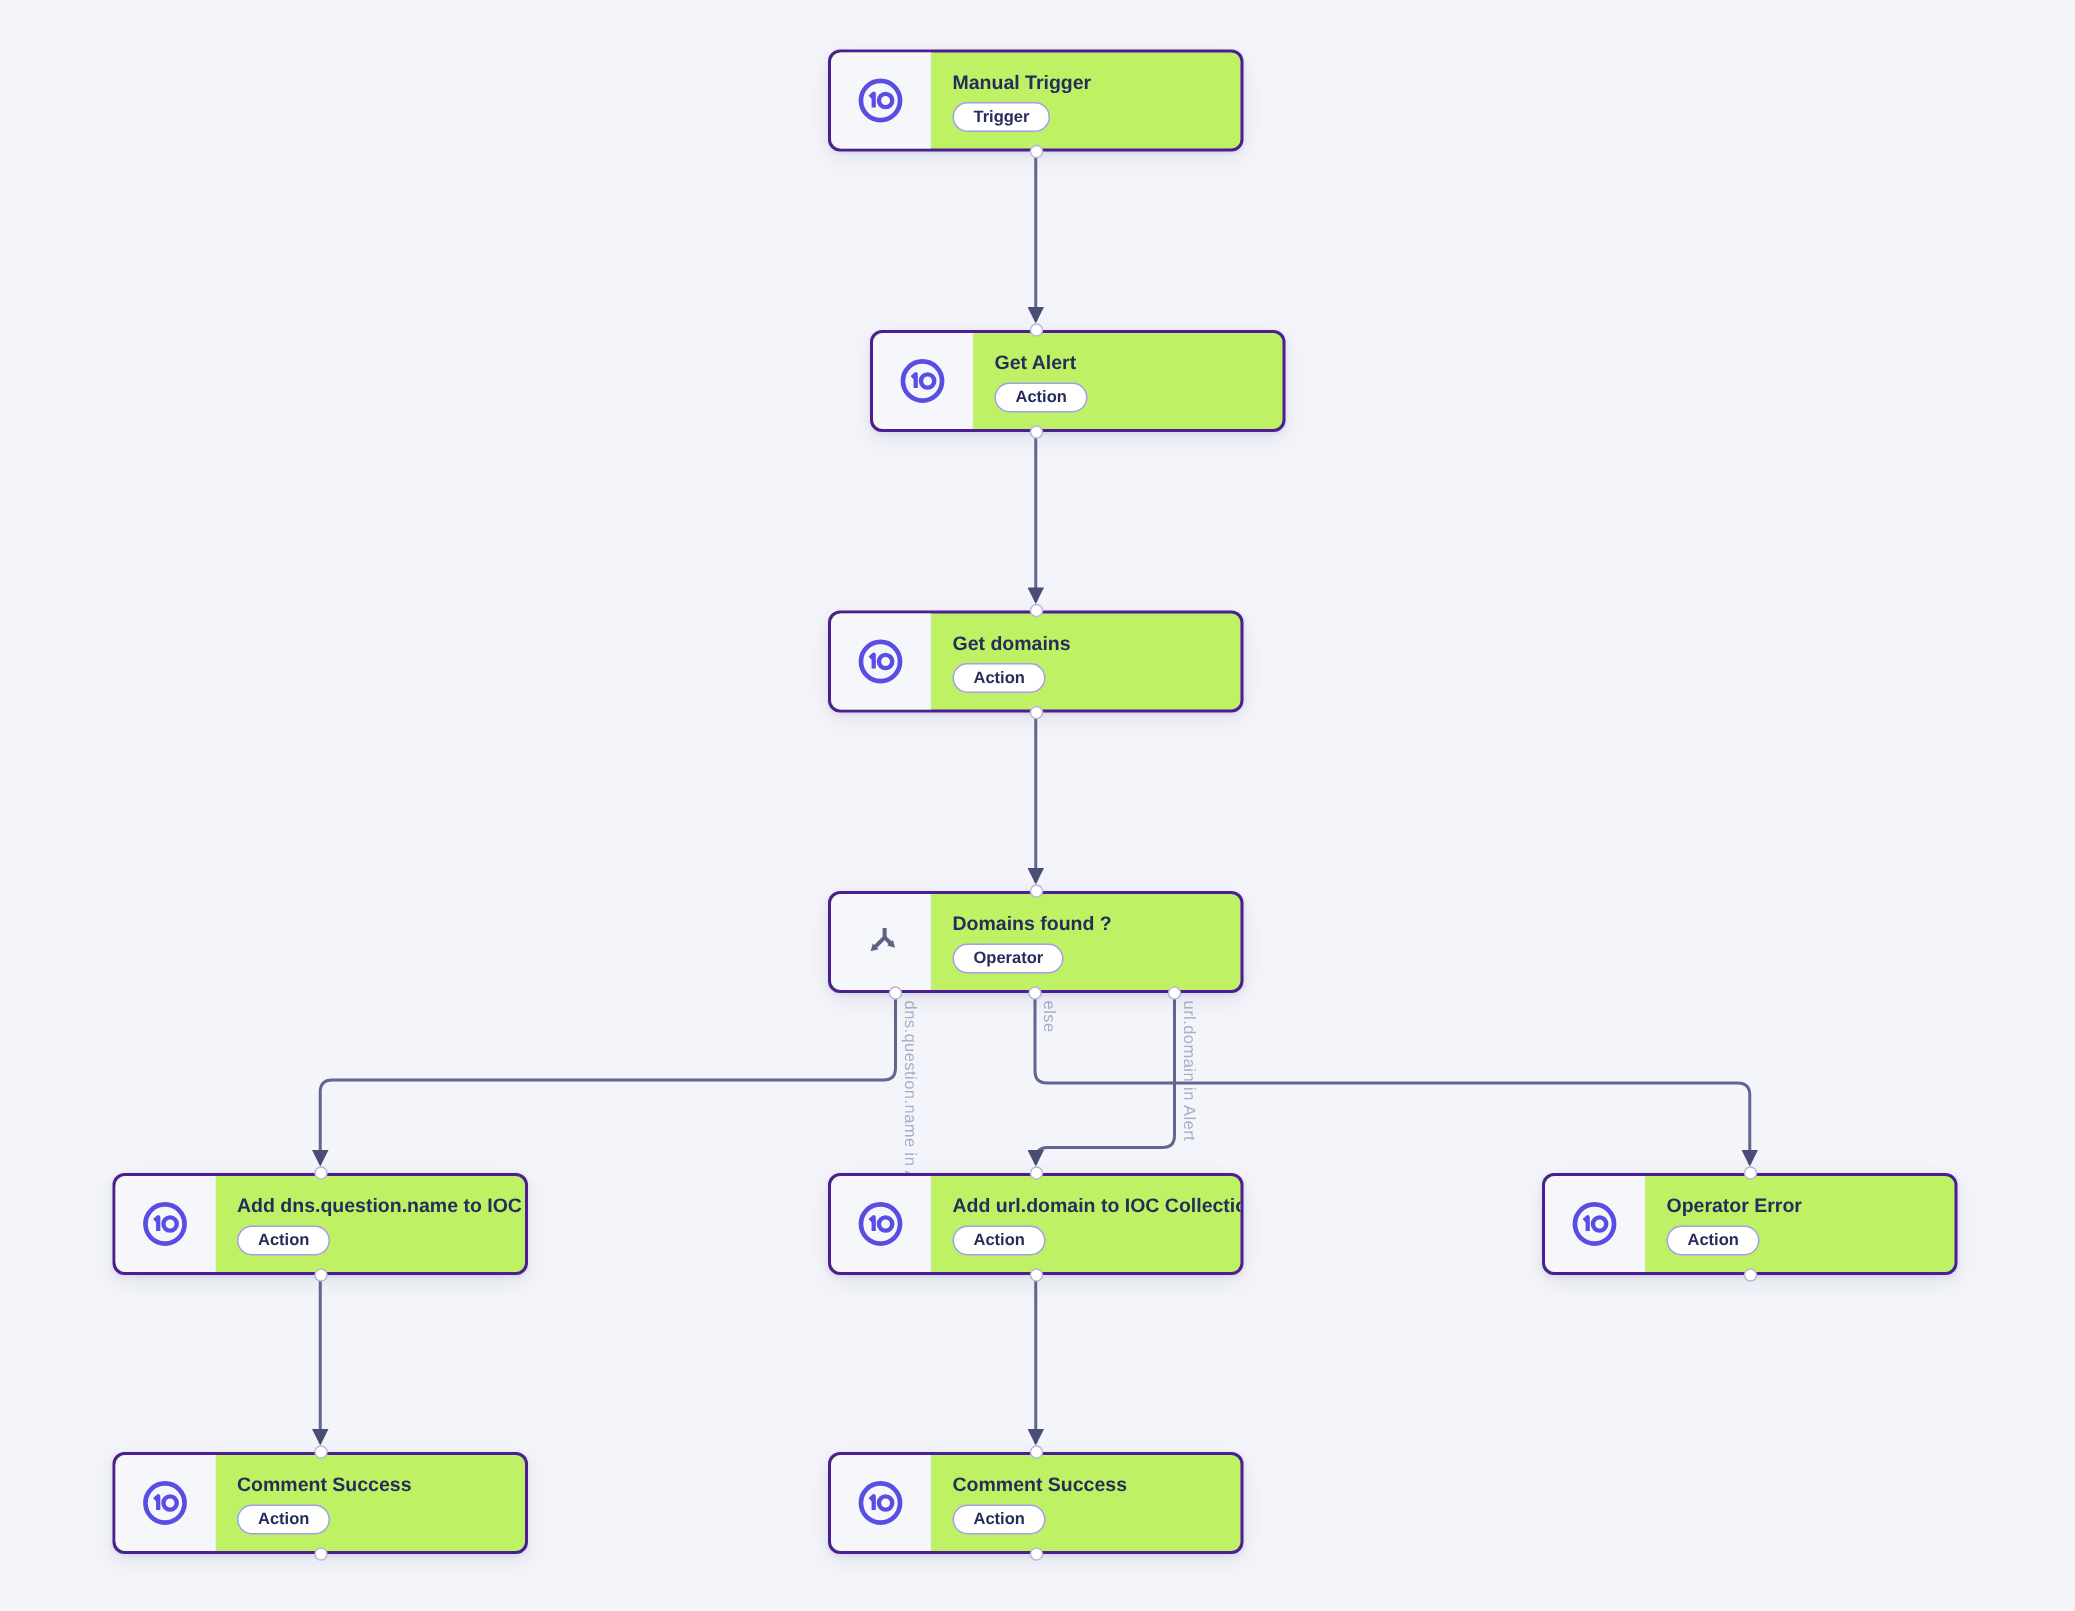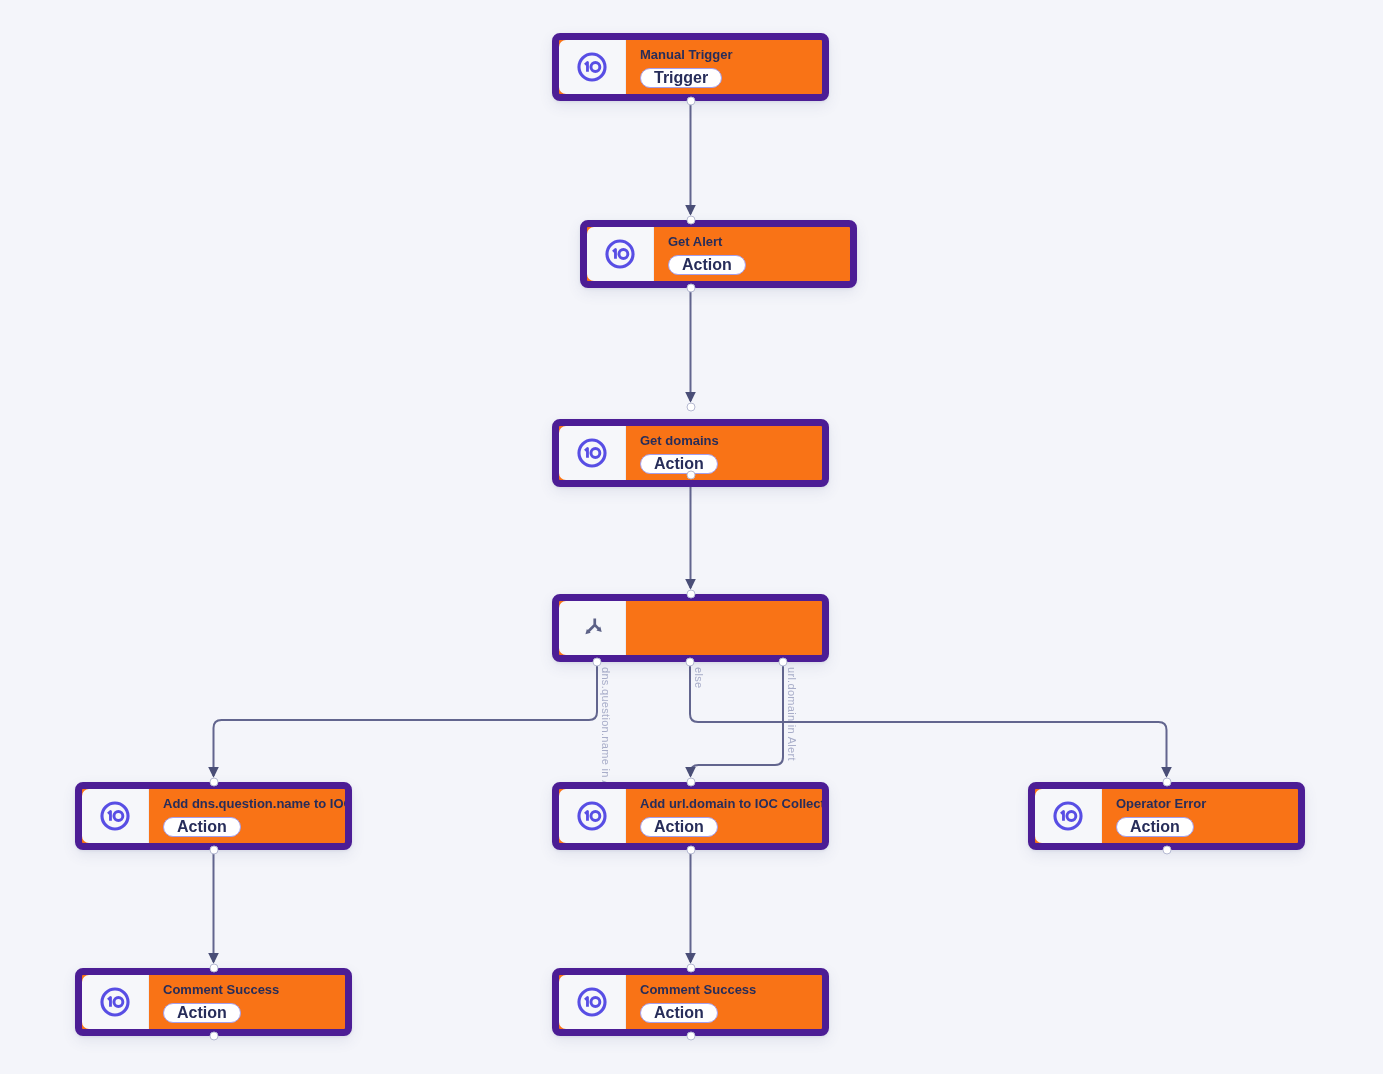--- a/index.html
+++ b/index.html
@@ -39,8 +39,8 @@
     position: absolute;
     width: 277px;
     height: 68px;
-    background: #f97316;
-    border: 7px solid #4c1d95;
+    background: #bef264;
+    border: 2px solid #4c1d95;
     border-radius: 8px;
     box-sizing: border-box;
     display: flex;

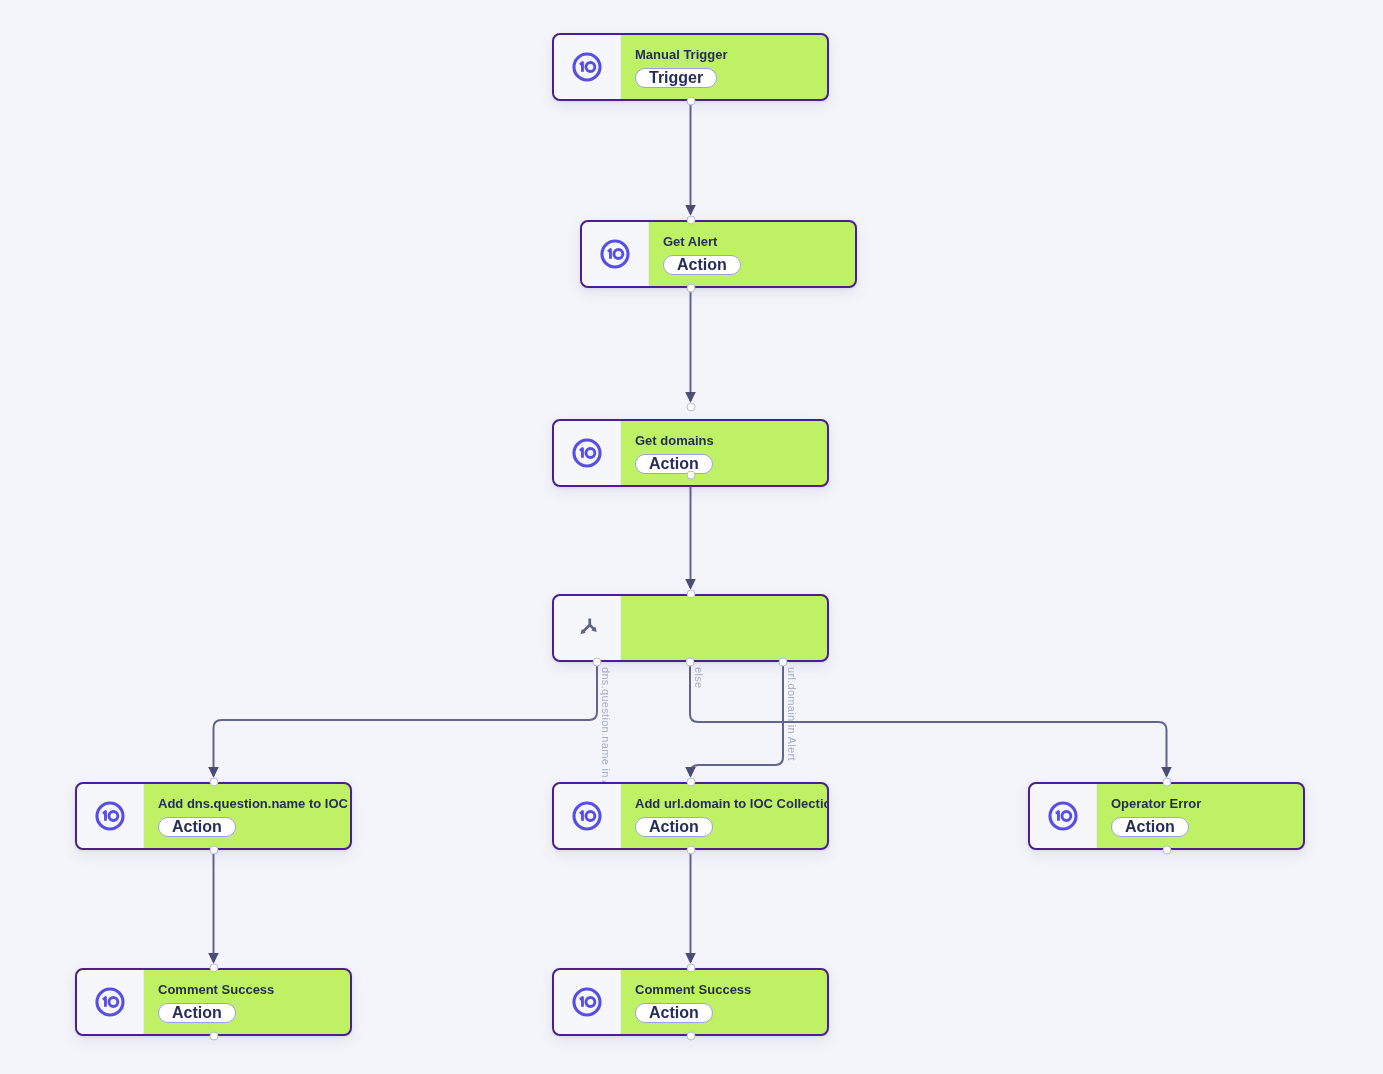--- a/index.html
+++ b/index.html
@@ -78,7 +78,7 @@
   }
   .node .badge {
     align-self: flex-start;
-    font-size: 16px;
+    font-size: 11px;
     font-weight: 700;
     color: #272d5a;
     border: 1px solid #a39eec;

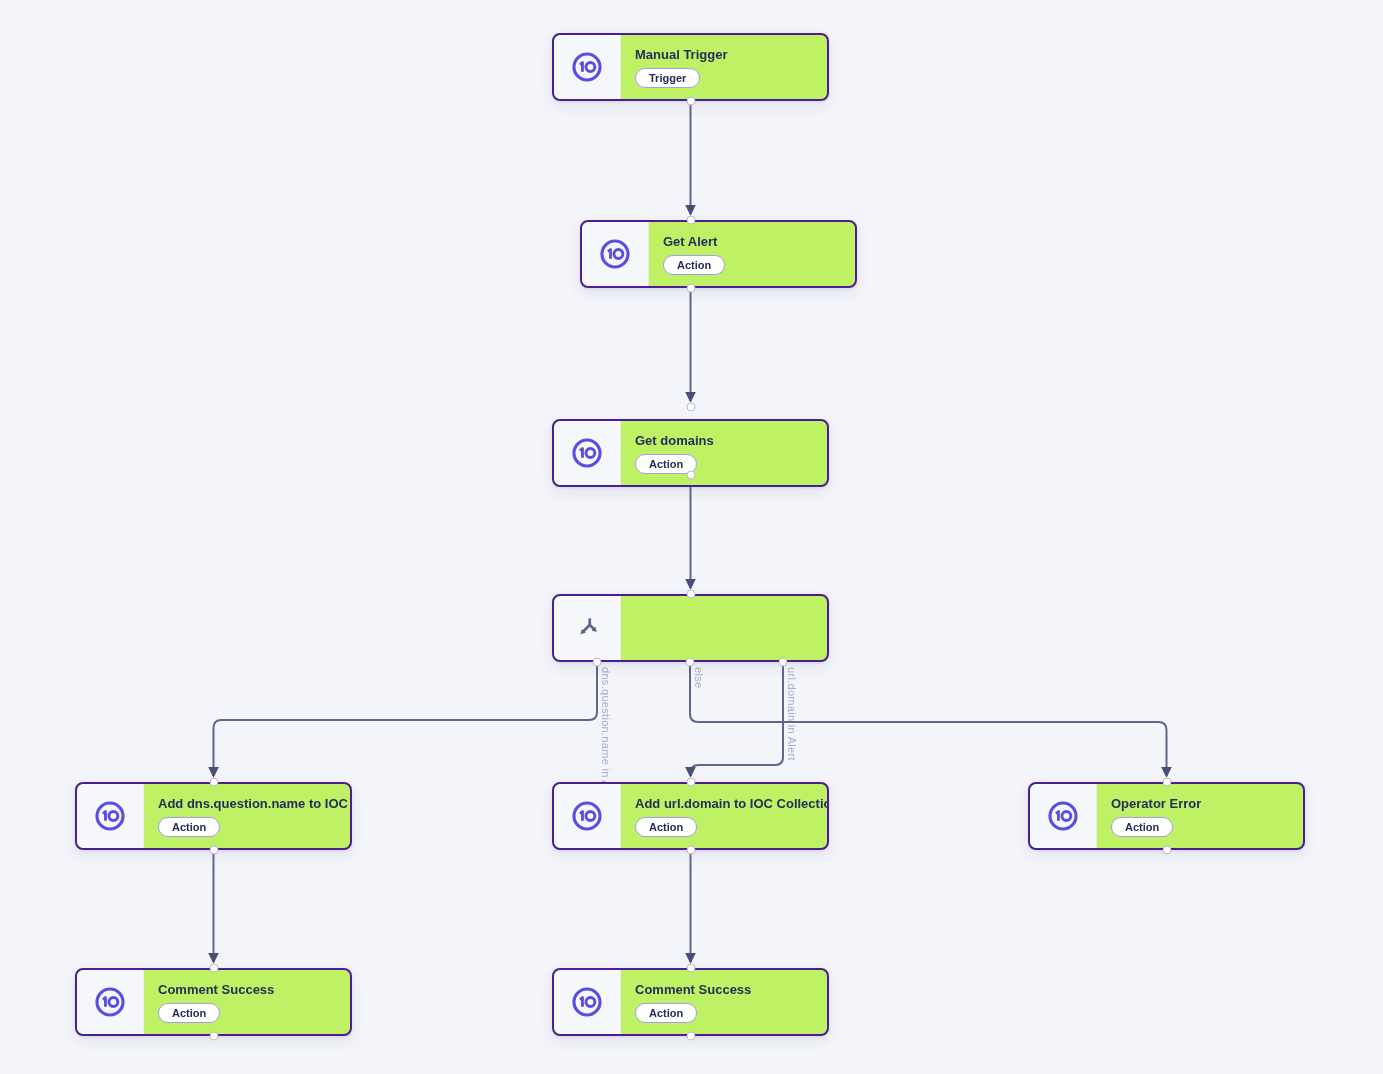--- a/index.html
+++ b/index.html
@@ -159,7 +159,7 @@
   </div>
       <div class="port" style="left: 690.5px; top: 220px;"></div>
       <div class="port" style="left: 690.5px; top: 288px;"></div>
-      <div class="node" style="left: 552px; top: 419px;">
+      <div class="node" style="left: 552px; top: 407px;">
     <div class="icon-panel">
       <span class="icon-host">
   <svg width="34" height="34" viewBox="0 0 36 36" aria-hidden="true">

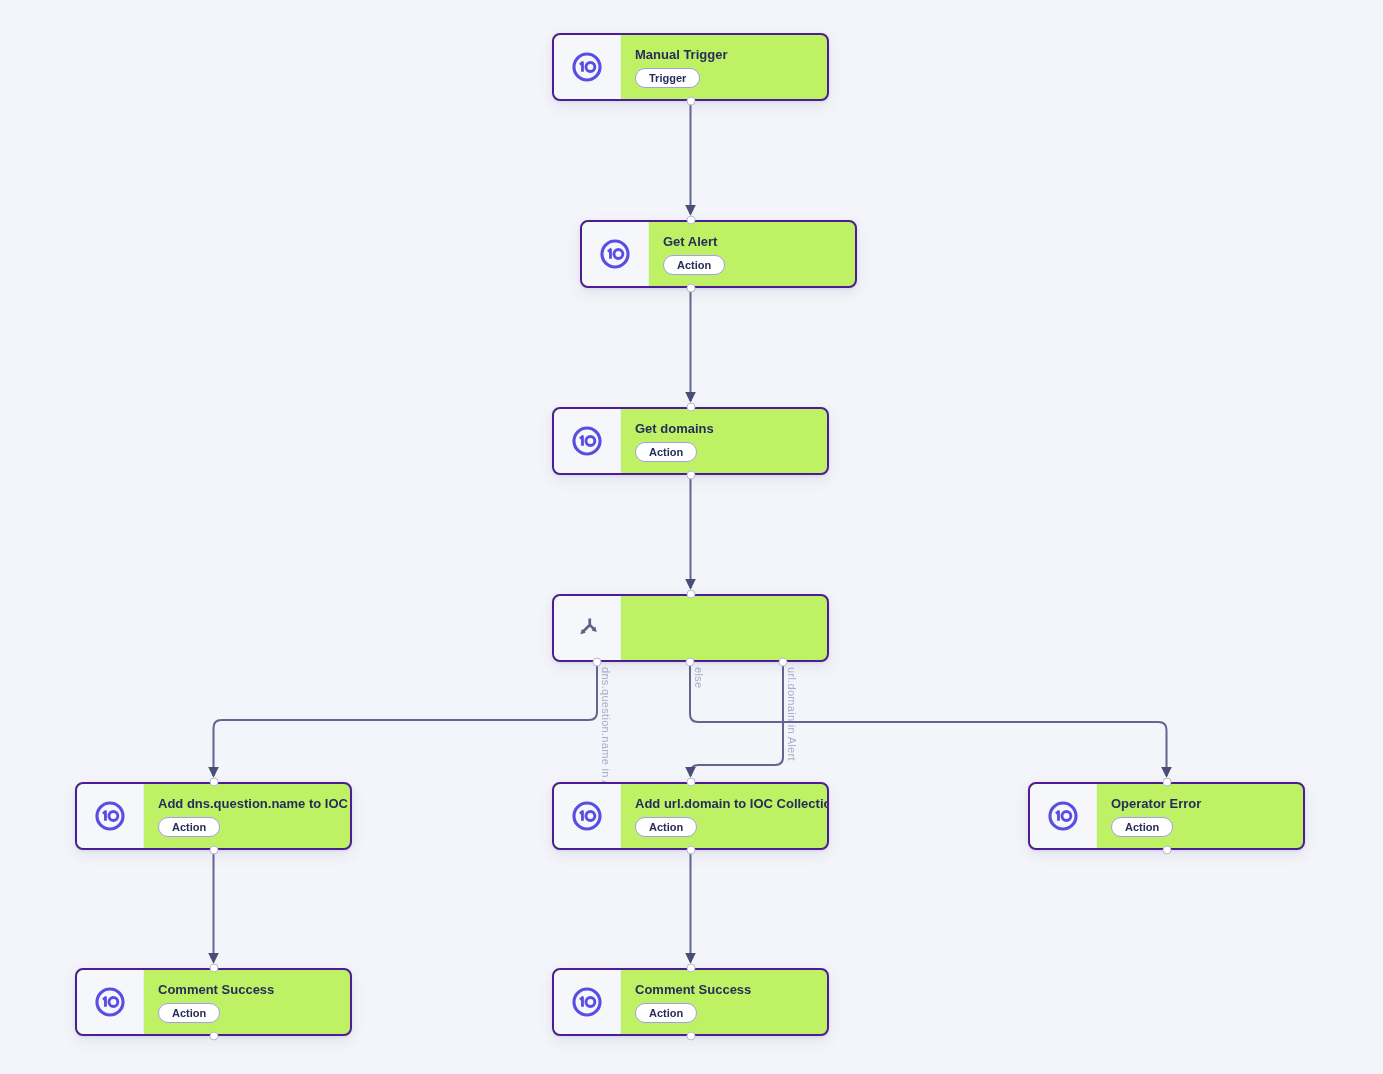--- a/index.html
+++ b/index.html
@@ -189,6 +189,10 @@
   </svg>
 </span>
     </div>
+    <div class="content">
+      <div class="title">Domains found ?</div>
+      <div class="badge">Operator</div>
+    </div>
   </div>
       <div class="port" style="left: 690.5px; top: 594px;"></div>
       <div class="port" style="left: 597px; top: 662px;"></div>

